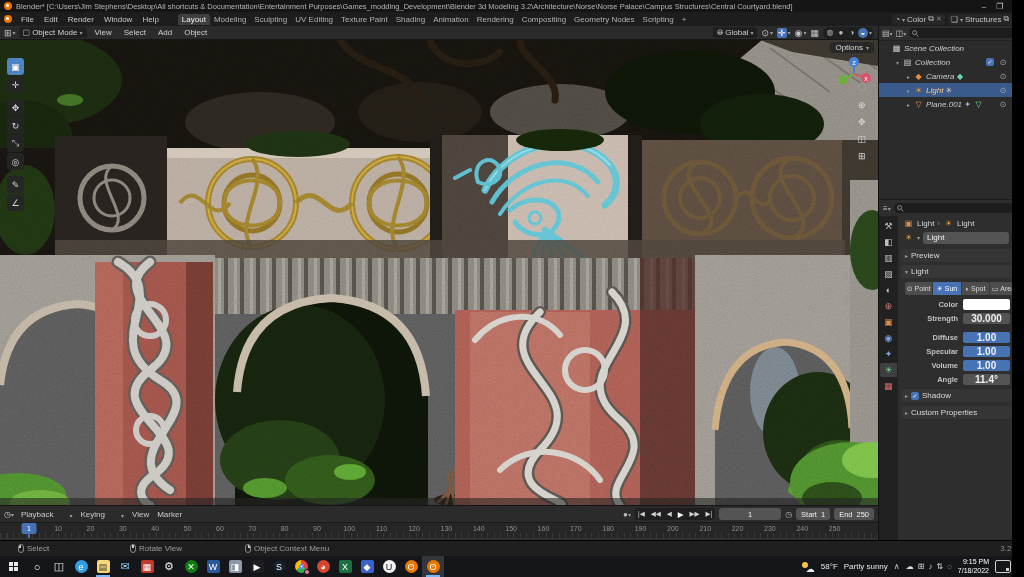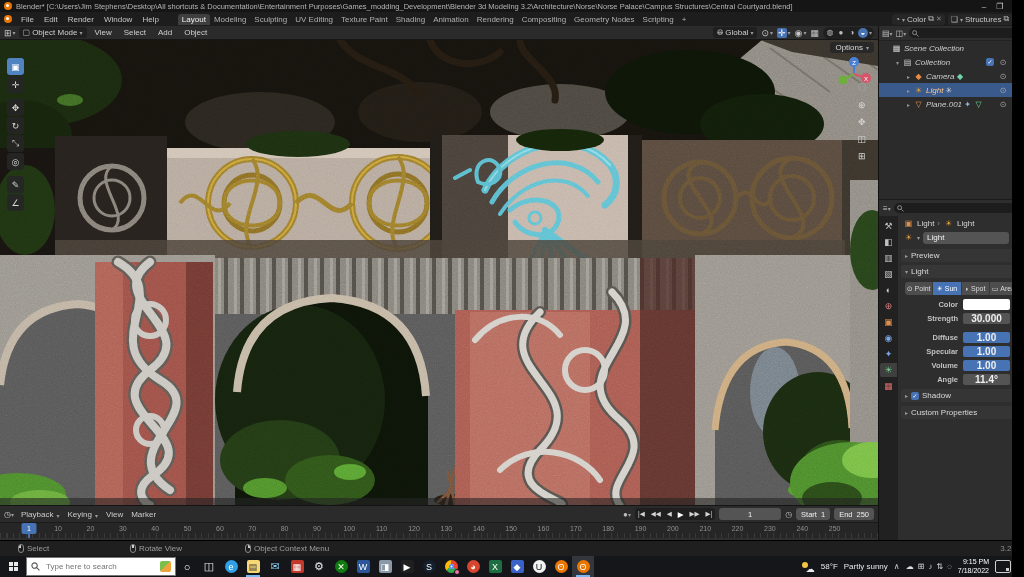--- a/index.html
+++ b/index.html
@@ -108,7 +108,7 @@
   
   .timeline{left:0;top:505px;width:878px;height:35px;background:#2b2b2b;border-top:1px solid #141414;box-sizing:border-box;}
   .theader{height:16px;display:flex;align-items:center;font-size:8px;color:#ccc;padding:0 4px;gap:7px;}
-  .tmenu{display:flex;align-items:flex-end;gap:3px;}
+  .tmenu{display:flex;align-items:flex-end;gap:16px;}
   .th-right{margin-left:auto;display:flex;align-items:center;gap:4px;}
   .pb-group{display:flex;align-items:center;background:#1f1f1f;border-radius:3px;height:12px;}
   .pbbtn{padding:0 3px;color:#d5d5d5;font-size:6.5px;}

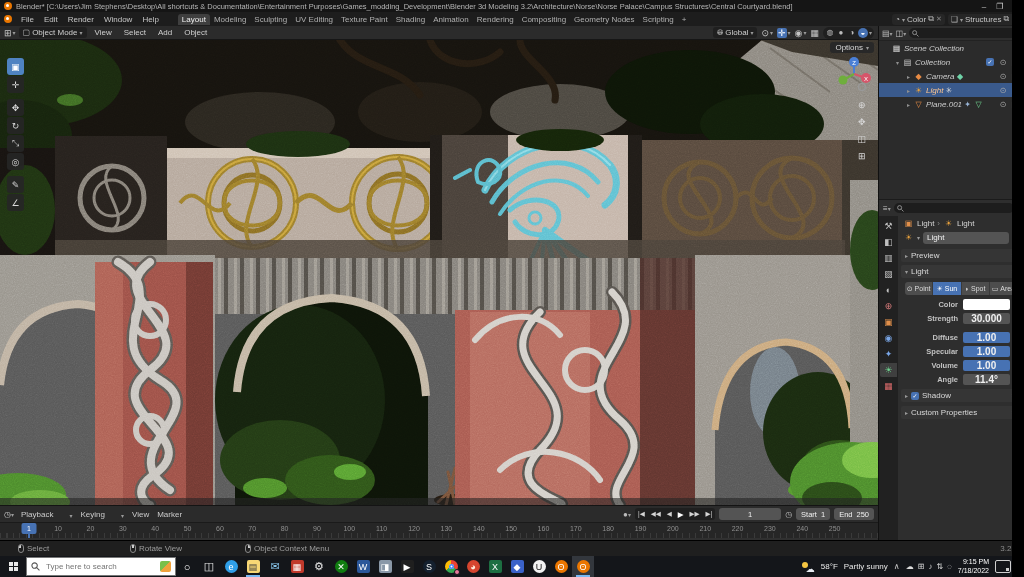--- a/index.html
+++ b/index.html
@@ -752,14 +752,6 @@
           <span></span>
         </span>
     </span>
-    <span class="tsearch">
-      <svg width="9" height="9" viewBox="0 0 10 10">
-        <circle cx="4" cy="4" r="3" fill="none" stroke="#555" stroke-width="1.2"></circle>
-        <line x1="6.3" y1="6.3" x2="9.4" y2="9.4" stroke="#555" stroke-width="1.2"></line>
-      </svg>
-      <input placeholder="Type here to search" style="">
-      <span class="hl-icon"></span>
-    </span>
     <span class="pins" id="pins">
         <span class="pin">
           <span class="pin-ic" style="background: transparent; color: rgb(255, 255, 255); font-size: 11px;">○</span>

